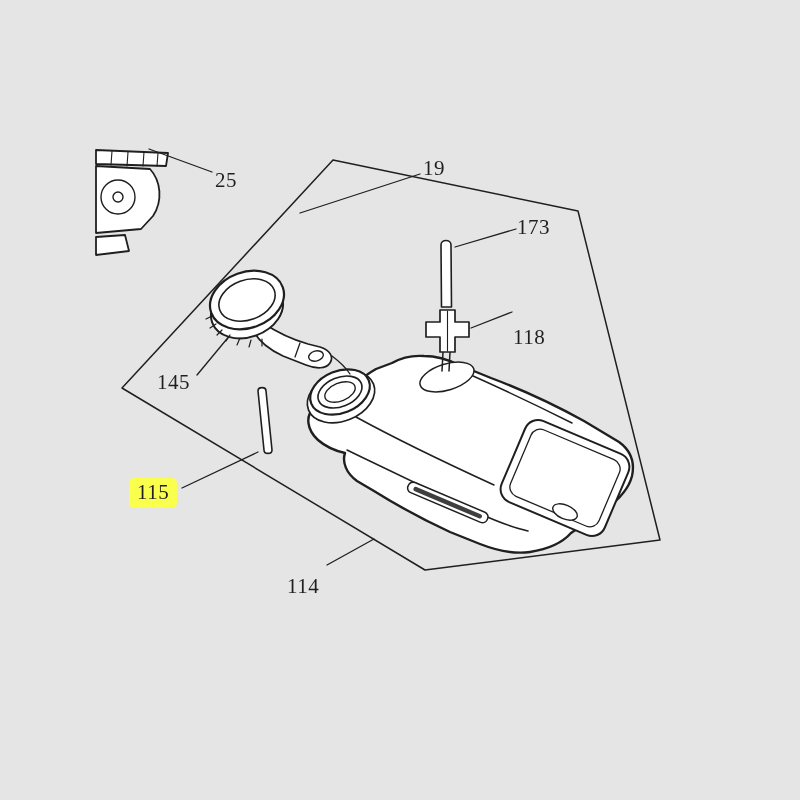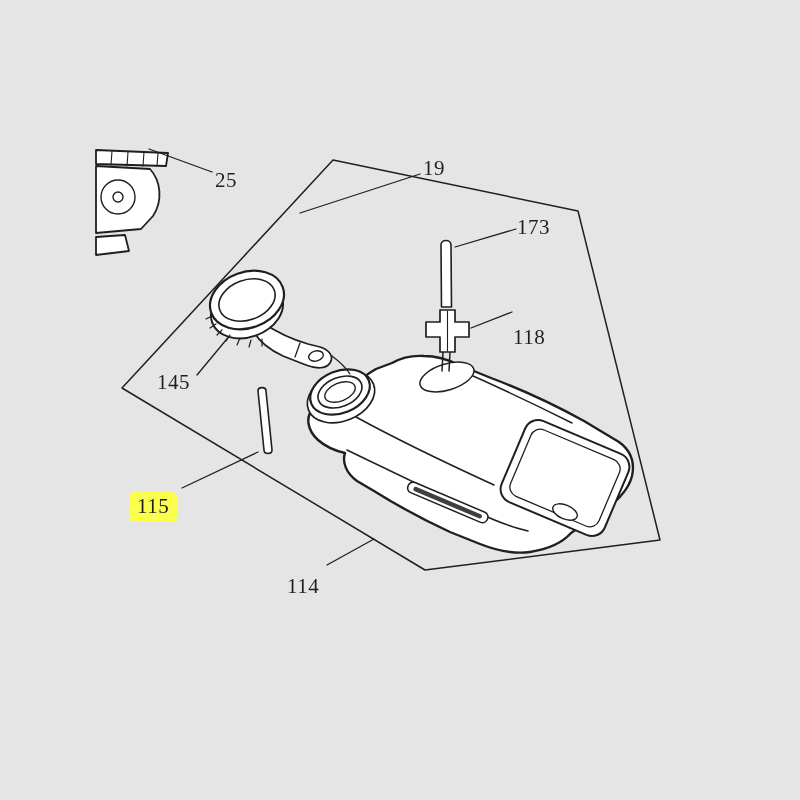--- a/index.html
+++ b/index.html
@@ -146,7 +146,7 @@
   <div class="label" style="left:517px;top:215px;">173</div>
   <div class="label" style="left:513px;top:297px;margin-top:28px;">118</div>
   <div class="label" style="left:157px;top:370px;">145</div>
-  <div class="label highlight" style="left:129px;top:492px;">115</div>
+  <div class="label highlight" style="left:129px;top:478px;">115</div>
   <div class="label" style="left:287px;top:574px;">114</div>
 
 </div>

